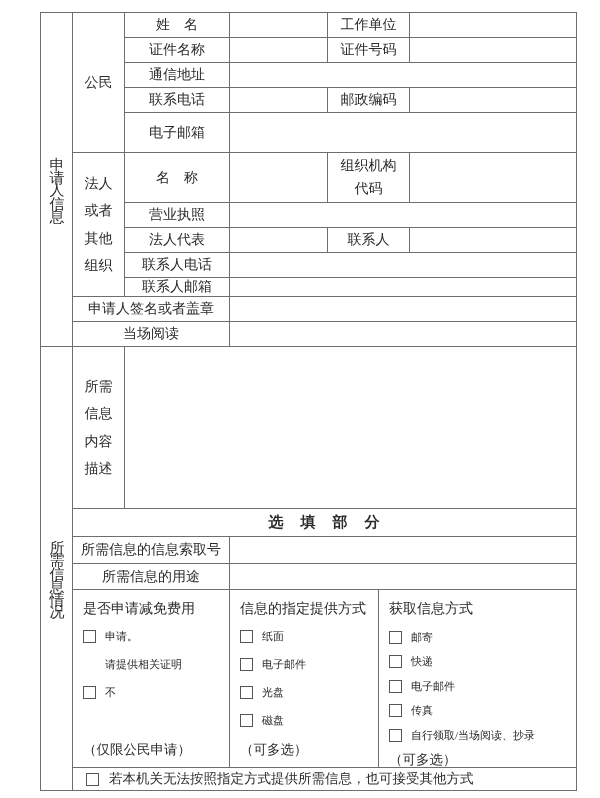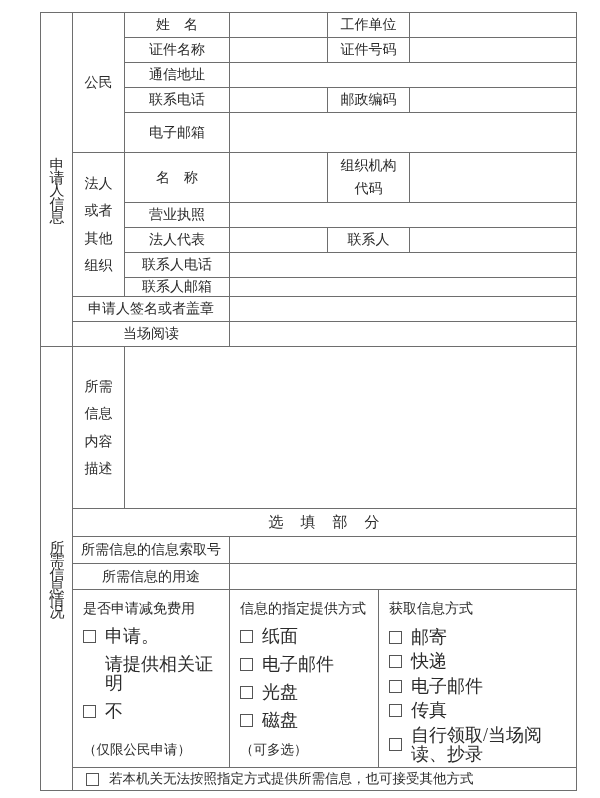--- a/index.html
+++ b/index.html
@@ -24,7 +24,7 @@
   }
   .pre { white-space:pre-line; line-height:1.95; }
   .h50 { height:50px; }
-  .title-row { font-weight:normal; font-size:15px; letter-spacing:1px; }
+  .title-row { font-weight:bold; font-size:15px; letter-spacing:1px; }
   
   .box { vertical-align:top; text-align:left; padding:9px 5px 8px 10px; }
   .box-inner { display:flex; flex-direction:column; height:160px; }

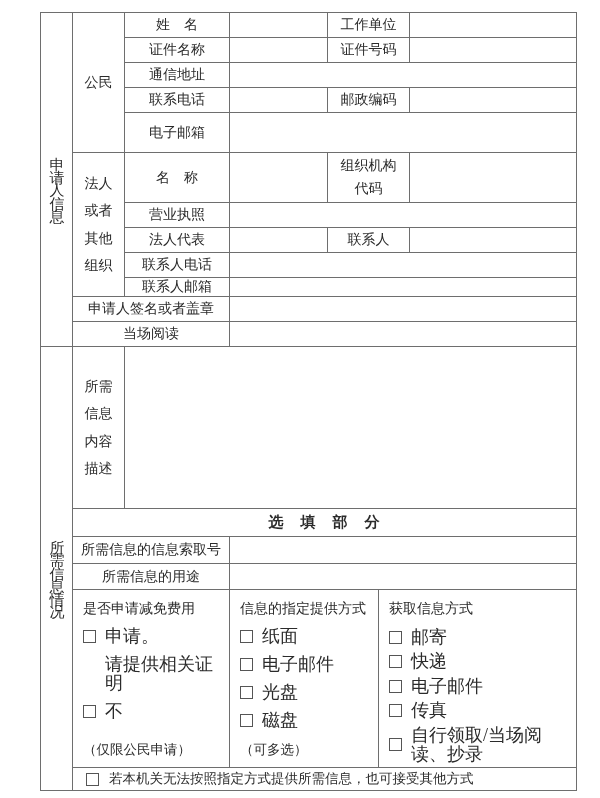--- a/index.html
+++ b/index.html
@@ -29,7 +29,7 @@
   .box { vertical-align:top; text-align:left; padding:9px 5px 8px 10px; }
   .box-inner { display:flex; flex-direction:column; height:160px; }
   .box-title { font-size:14px; line-height:19px; }
-  .cbl { display:flex; align-items:center; margin-top:9px; font-size:18px; line-height:19px; }
+  .cbl { display:flex; align-items:center; margin-top:9px; font-size:11px; line-height:19px; }
   .tight .cbl { margin-top:5.5px; }
   .cb {
     width:11px; height:11px; border:1px solid #555; background:#fff;

